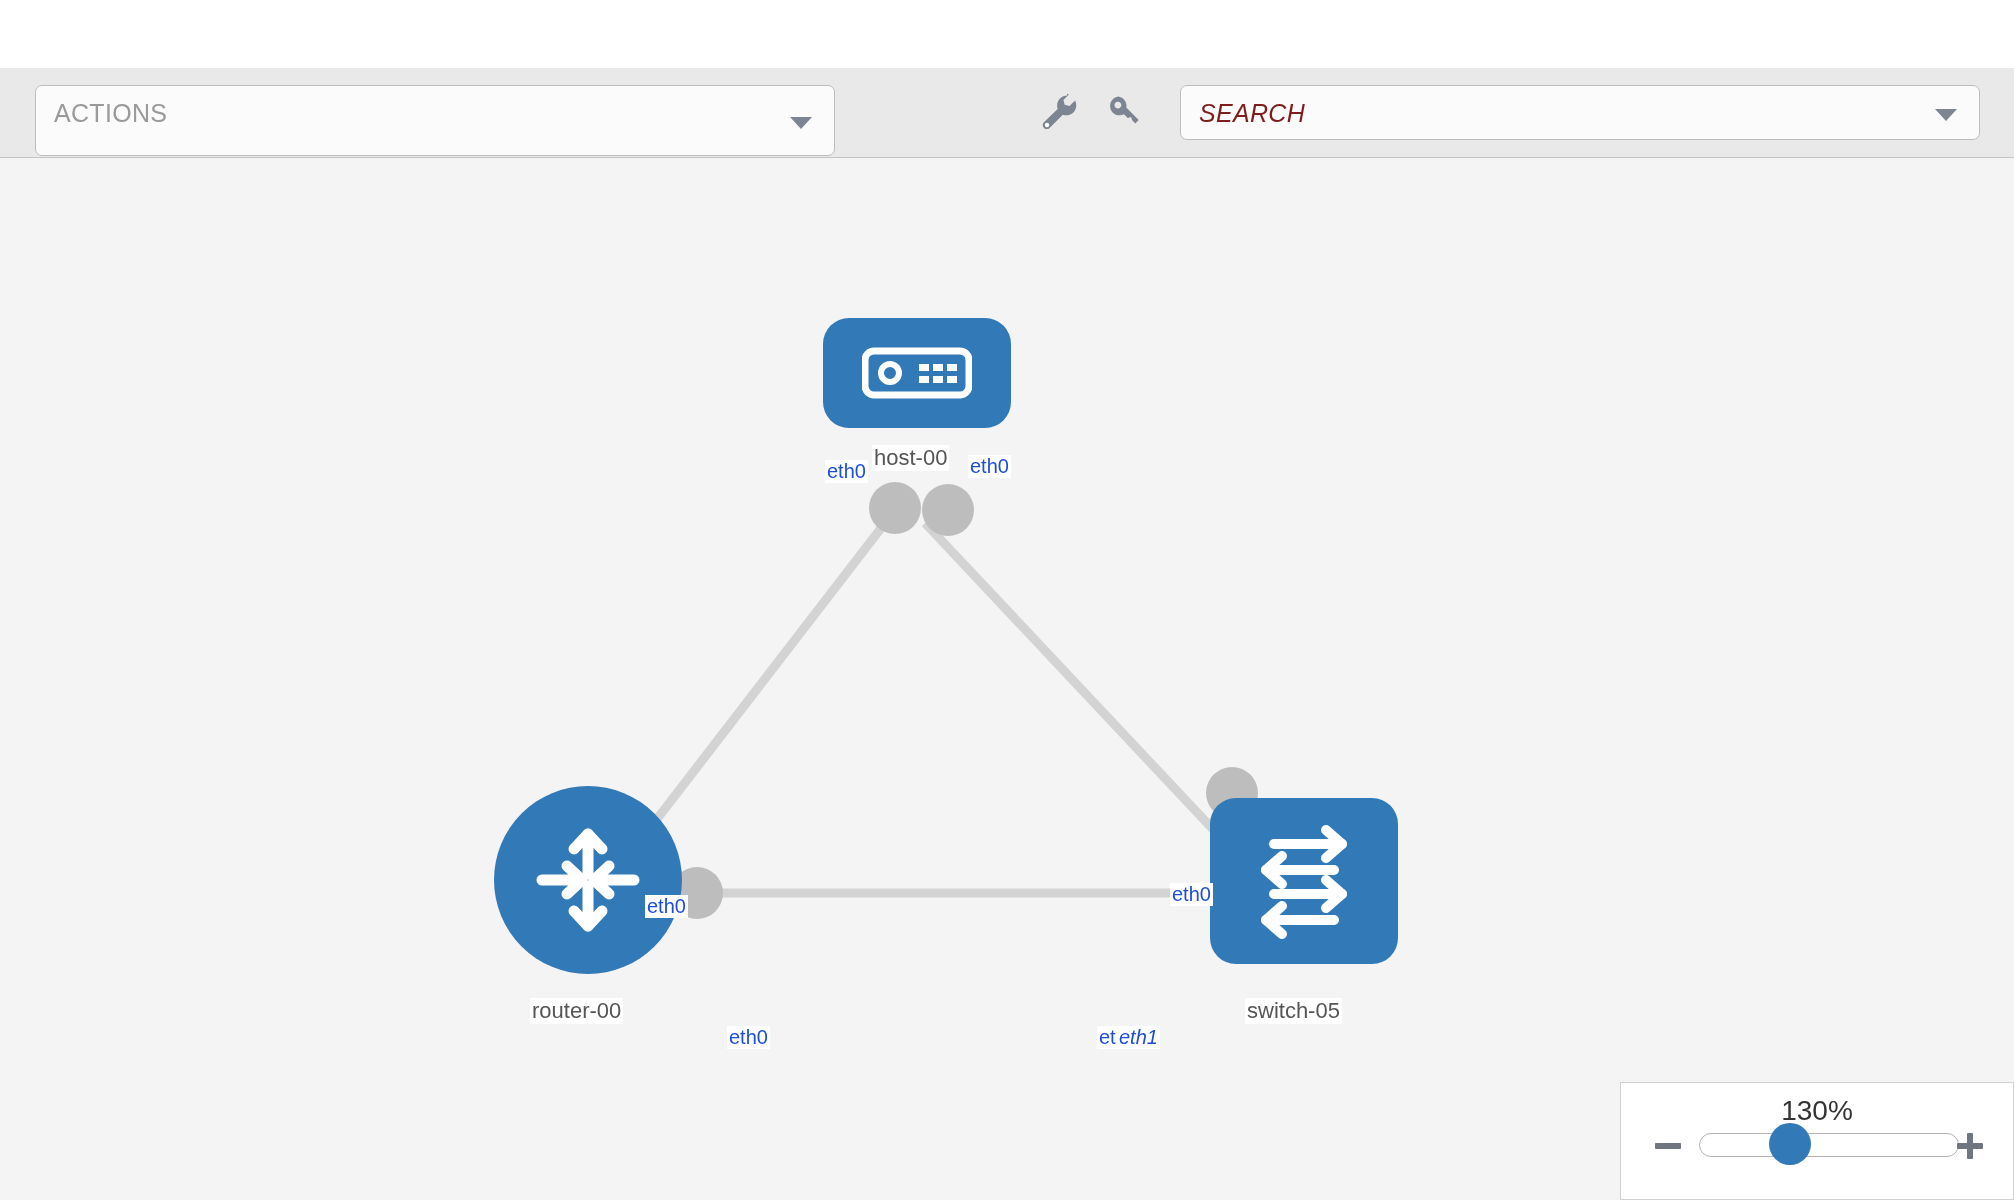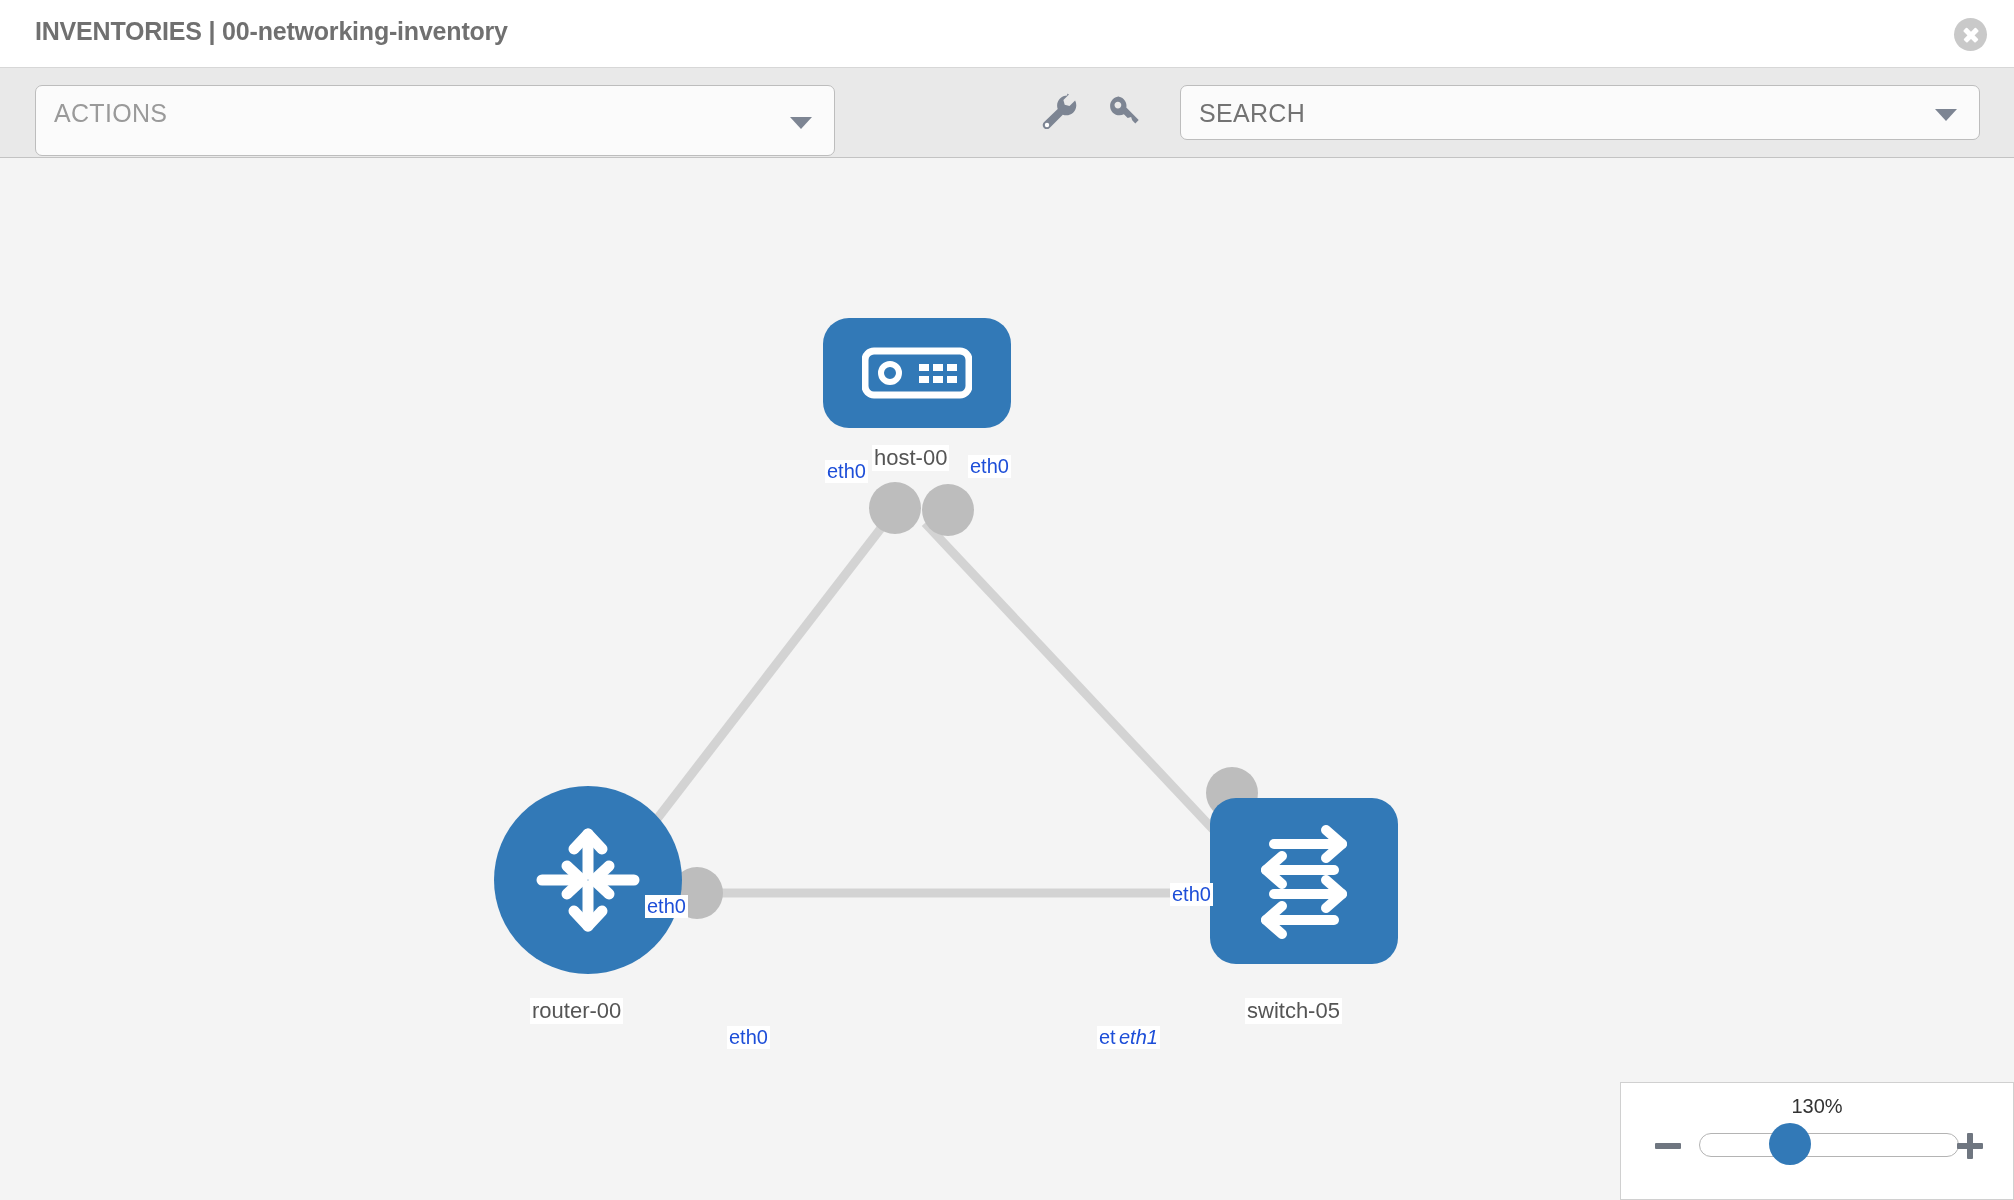--- a/index.html
+++ b/index.html
@@ -157,10 +157,6 @@
 
 <div id="app">
 
-  <div class="header">
-    <div class="header-title">INVENTORIES | 00-networking-inventory</div>
-    <div class="close-btn"></div>
-  </div>
 
   <div class="toolbar">
 

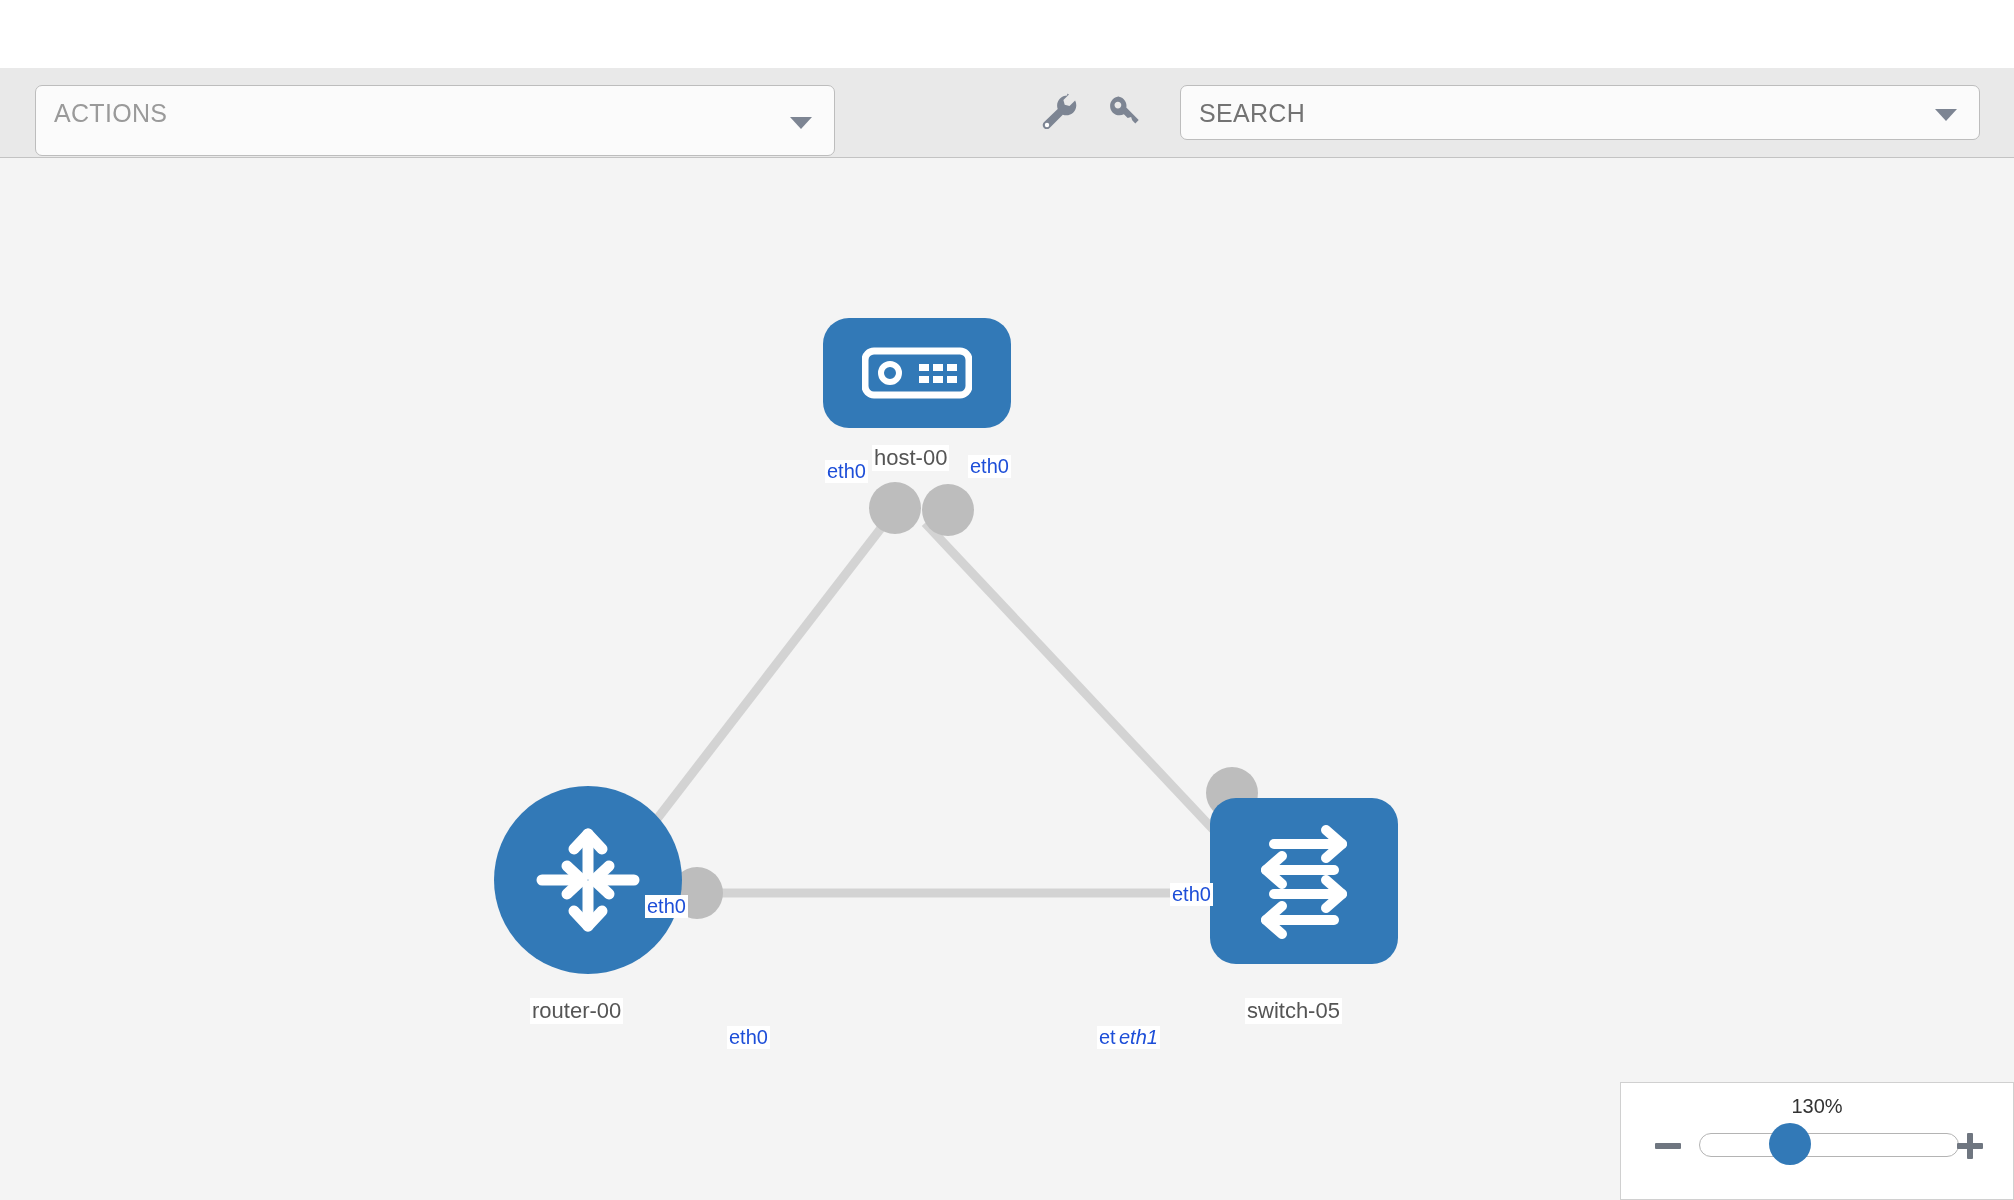--- a/index.html
+++ b/index.html
@@ -76,7 +76,7 @@
   }
   .search-box .label {
     position: absolute; left: 18px; top: 13px;
-    font-size: 25px; color: #737373; letter-spacing: 0.3px;
+    font-size: 25px; color: #7f1d1d; letter-spacing: 0.3px; font-style: italic;
   }
 
   

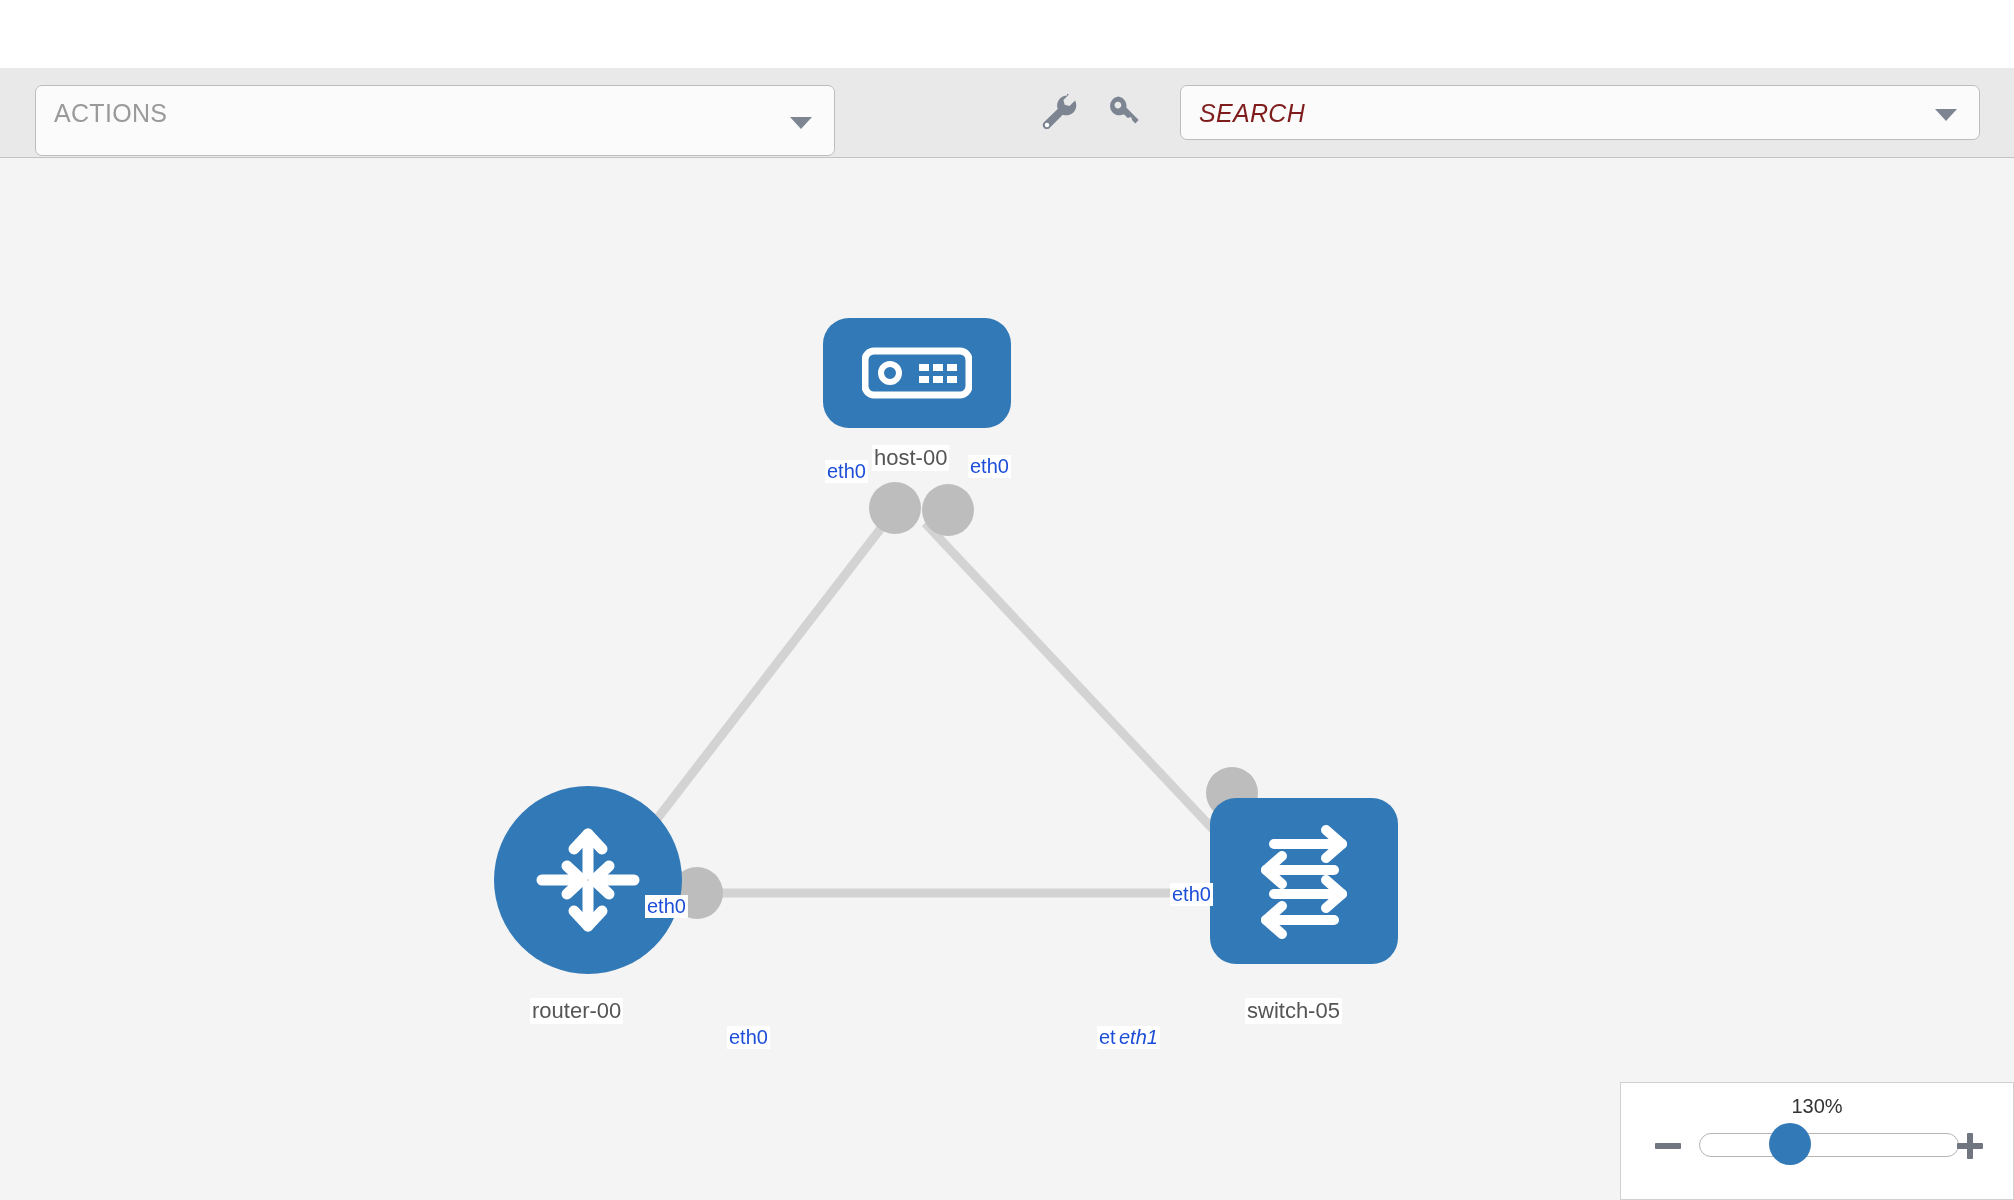--- a/index.html
+++ b/index.html
@@ -120,7 +120,7 @@
   }
   .zoom-value {
     position: absolute; left: 0; right: 0; top: 12px;
-    text-align: center; font-size: 20px; color: #333333;
+    text-align: center; font-size: 28px; color: #333333;
   }
   .zoom-minus, .zoom-plus {
     position: absolute; top: 48px; cursor: pointer;

